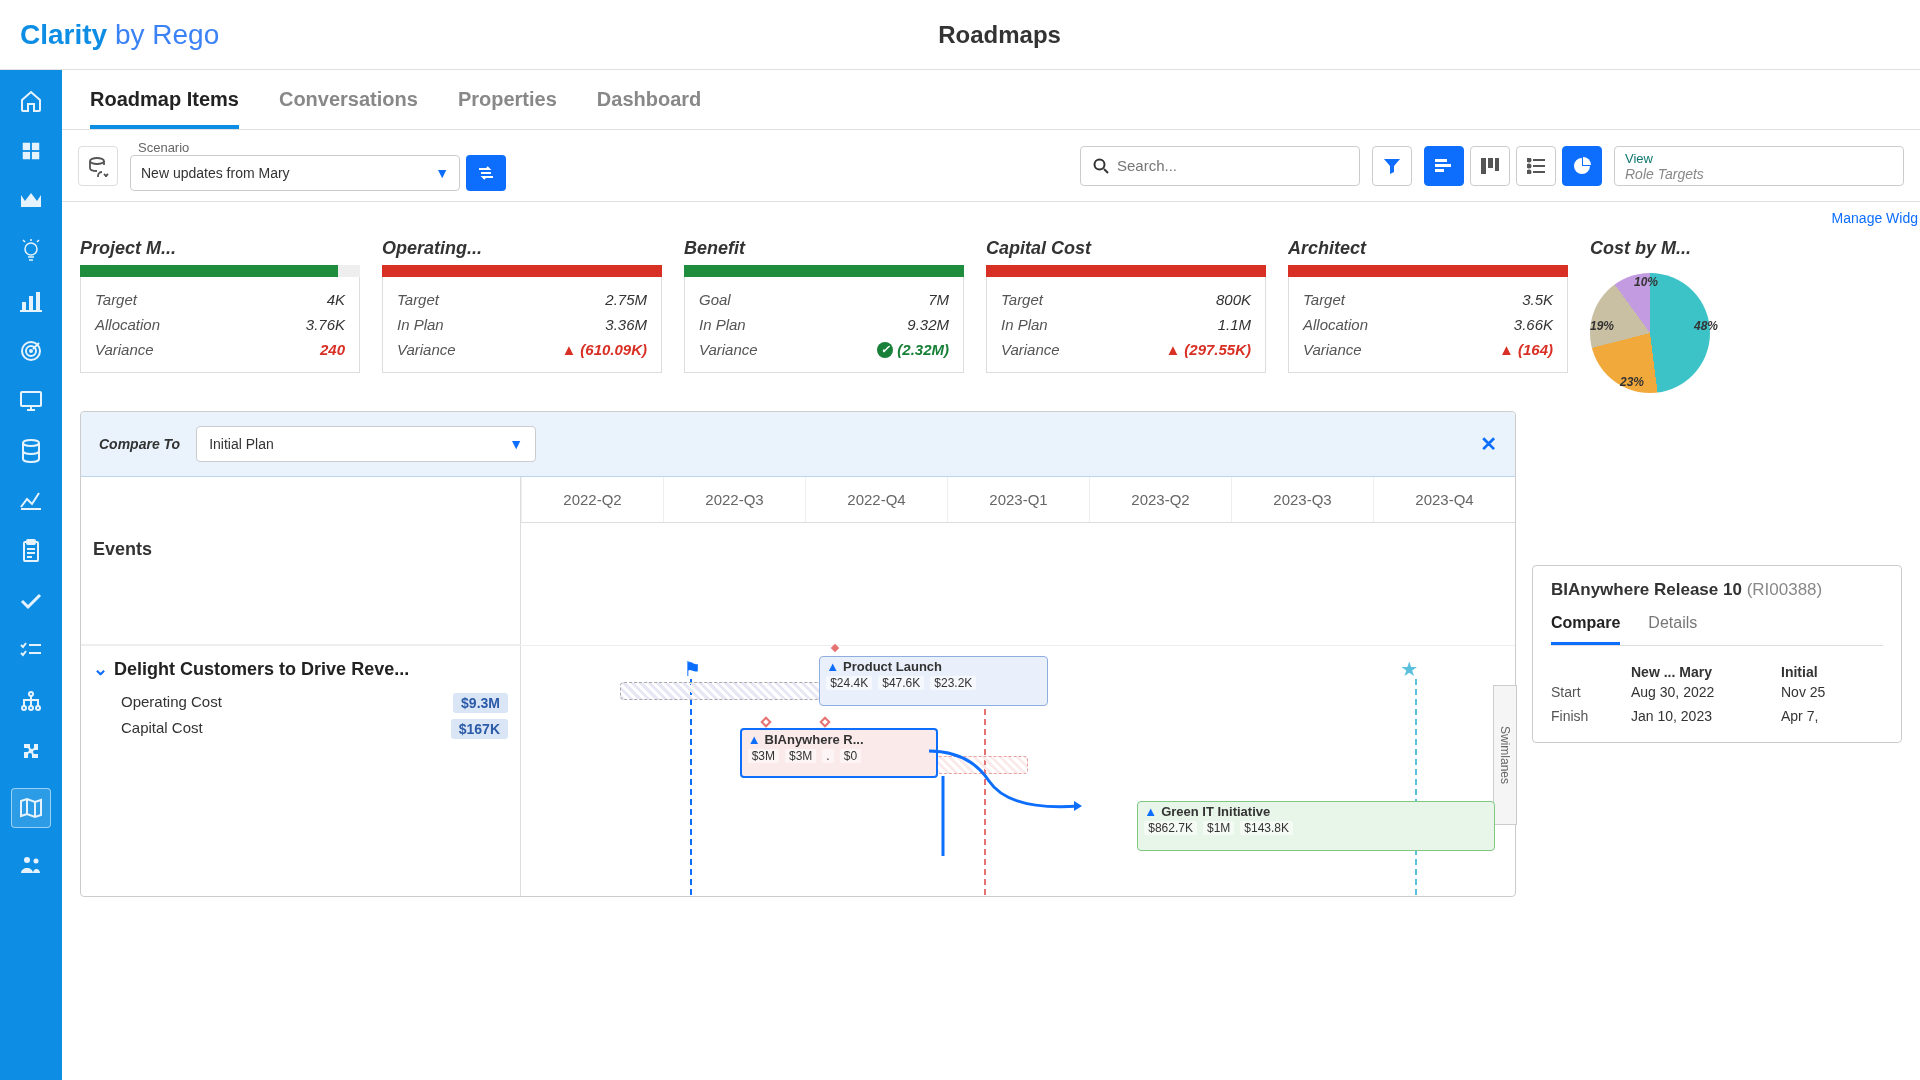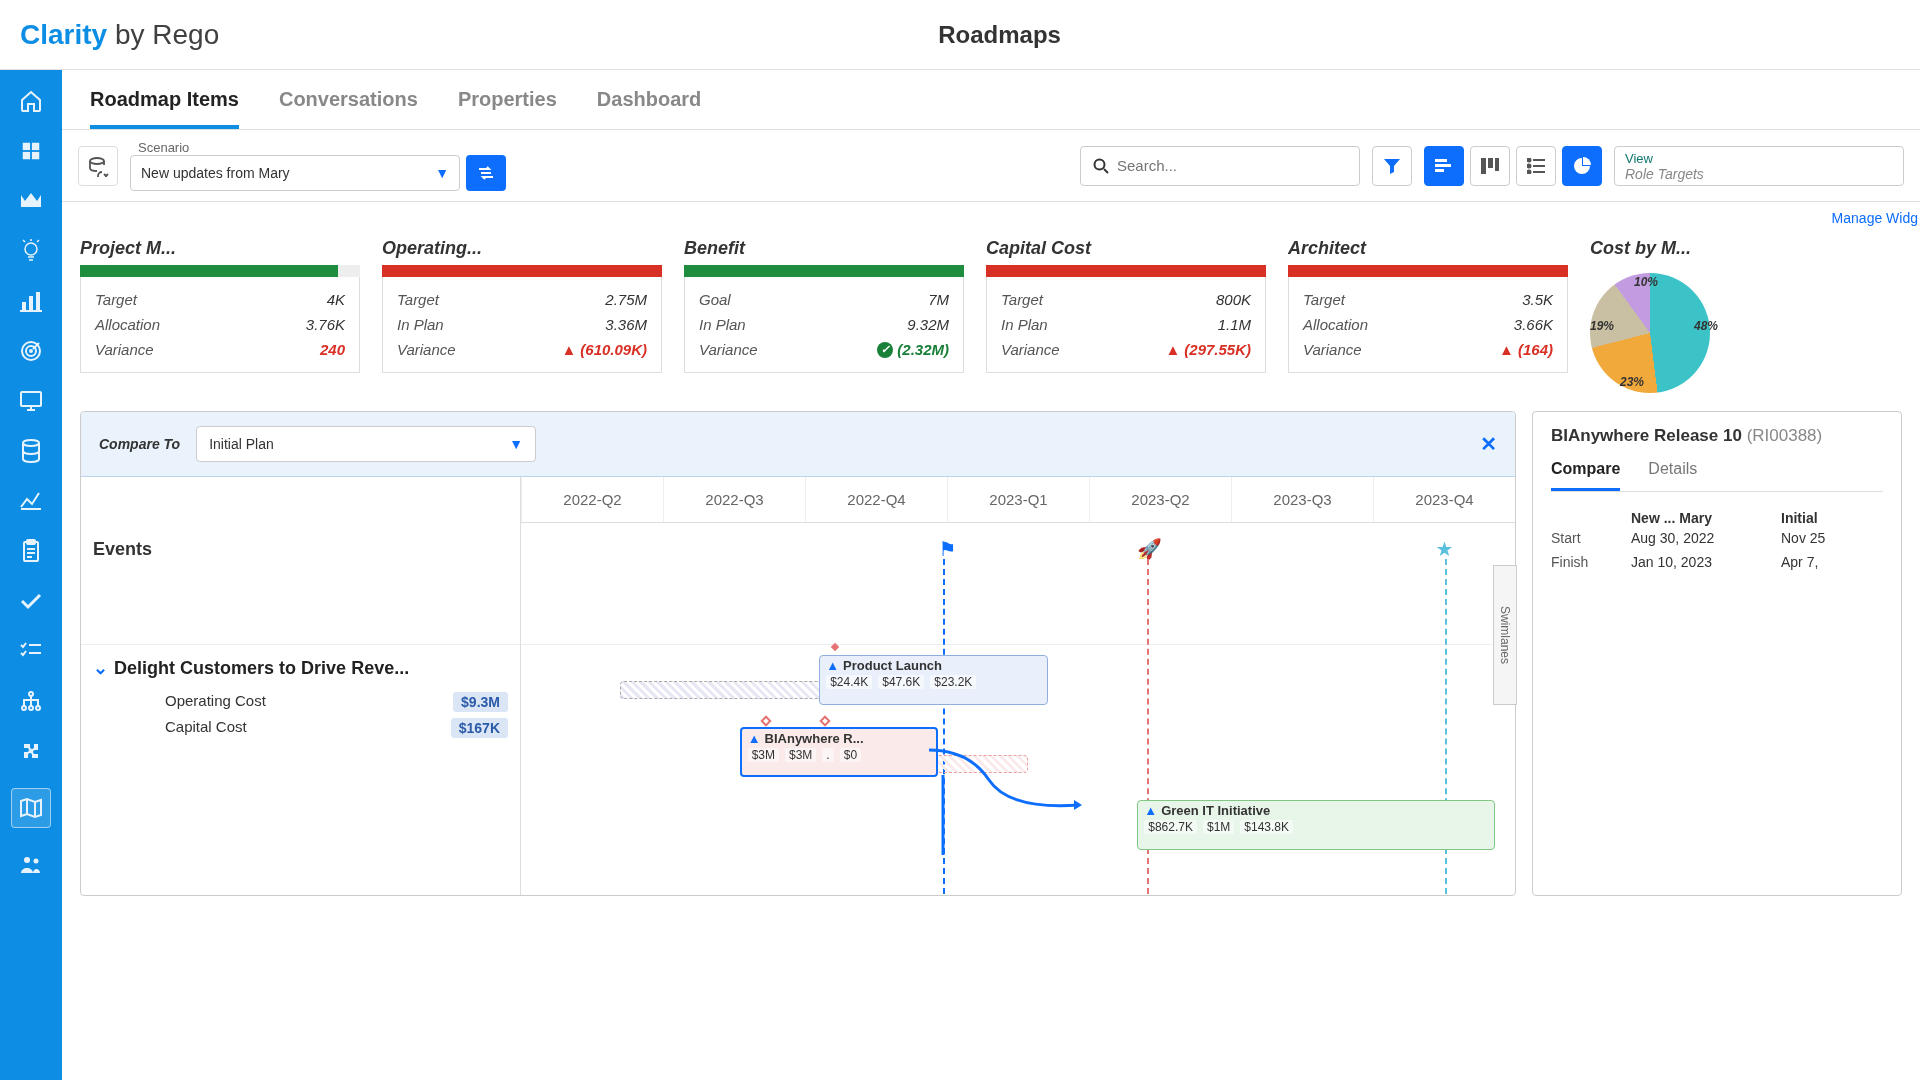--- a/index.html
+++ b/index.html
@@ -8,7 +8,7 @@
 .header { display: flex; align-items: center; height: 70px; border-bottom: 1px solid #e0e0e0; padding: 0 20px; }
 .logo { font-size: 28px; font-weight: 400; }
 .logo .brand { color: #0d8de3; font-weight: 700; }
-.logo .by { color: #404040; margin-top: 44px; }
+.logo .by { color: #3b82f6; margin-top: 44px; }
 .header-title { flex: 1; text-align: center; font-size: 24px; font-weight: 700; color: #333; margin-left: -120px; }
 .body { display: flex; flex: 1; min-height: 0; }
 .sidebar { width: 62px; background: #0d8de3; display: flex; flex-direction: column; align-items: center; padding-top: 18px; gap: 24px; }

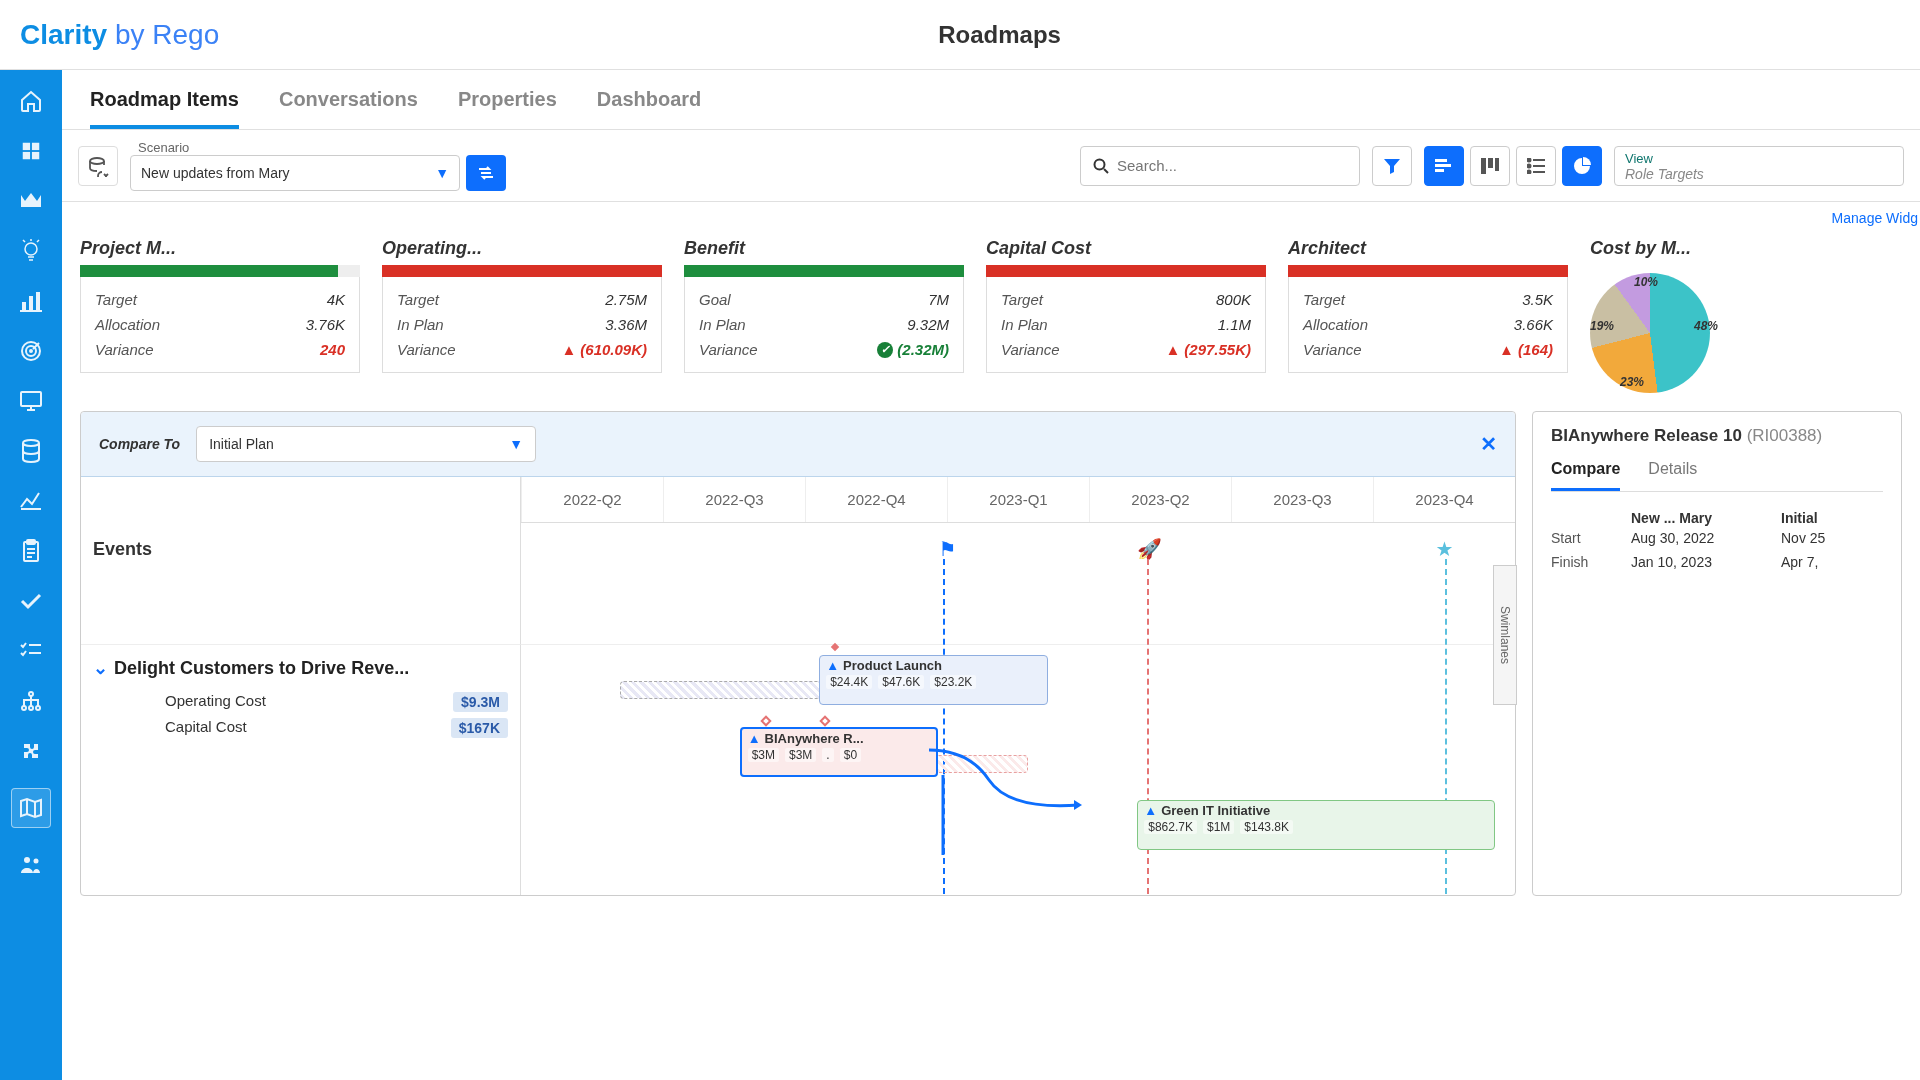--- a/index.html
+++ b/index.html
@@ -51,7 +51,7 @@
 .pie-widget { width: 150px; display: flex; flex-direction: column; }
 .pie { position: relative; width: 120px; height: 120px; border-radius: 50%; margin-top: 8px; }
 .pie-lbl { position: absolute; font-size: 12px; font-weight: 600; color: #333; }
-.timeline-area { padding: 0 18px 18px; display: flex; gap: 16px; }
+.timeline-area { padding: 0 18px 18px; display: flex; gap: 16px; align-items: center; }
 .timeline-left { flex: 1; border: 1px solid #ccc; border-radius: 4px; min-width: 0; }
 .compare-bar { background: #eaf3fc; border-bottom: 1px solid #bcd5ec; padding: 14px 18px; display: flex; align-items: center; gap: 16px; border-radius: 4px 4px 0 0; }
 .compare-bar .lbl { font-style: italic; font-weight: 700; color: #333; }

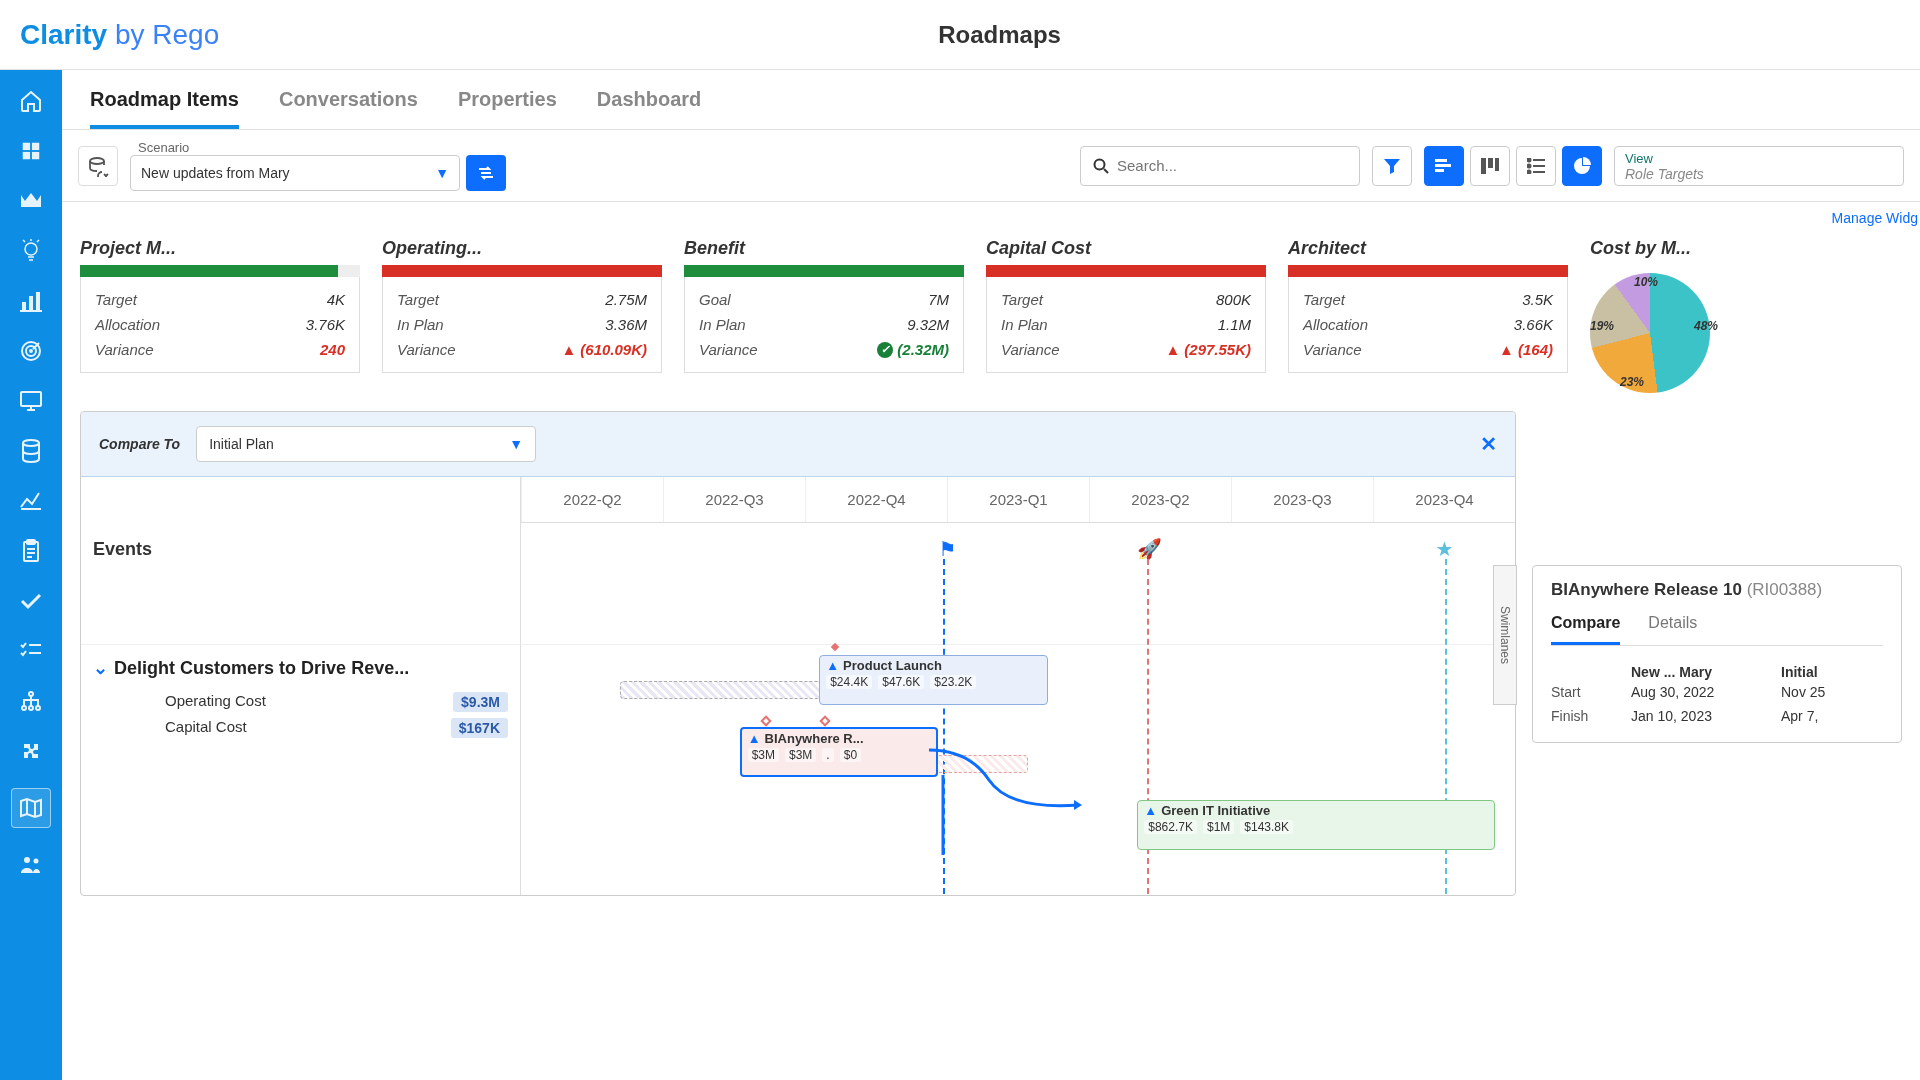--- a/index.html
+++ b/index.html
@@ -63,7 +63,7 @@
 .tl-head { display: flex; border-bottom: 1px solid #ddd; }
 .tl-head .col { flex: 1; text-align: center; padding: 14px 0; color: #666; font-size: 15px; border-left: 1px solid #eee; }
 .tl-sidehead { height: 48px; }
-.events-row { display: flex; }
+.events-row { display: flex; flex-direction: column; }
 .events-label { width: 440px; padding: 14px 12px; font-size: 18px; font-weight: 700; border-right: 1px solid #ddd; border-bottom: 1px solid #eee; height: 120px; }
 .events-lane { flex: 1; position: relative; height: 120px; border-bottom: 1px solid #eee; }
 .ev-icon { position: absolute; top: 12px; font-size: 20px; }

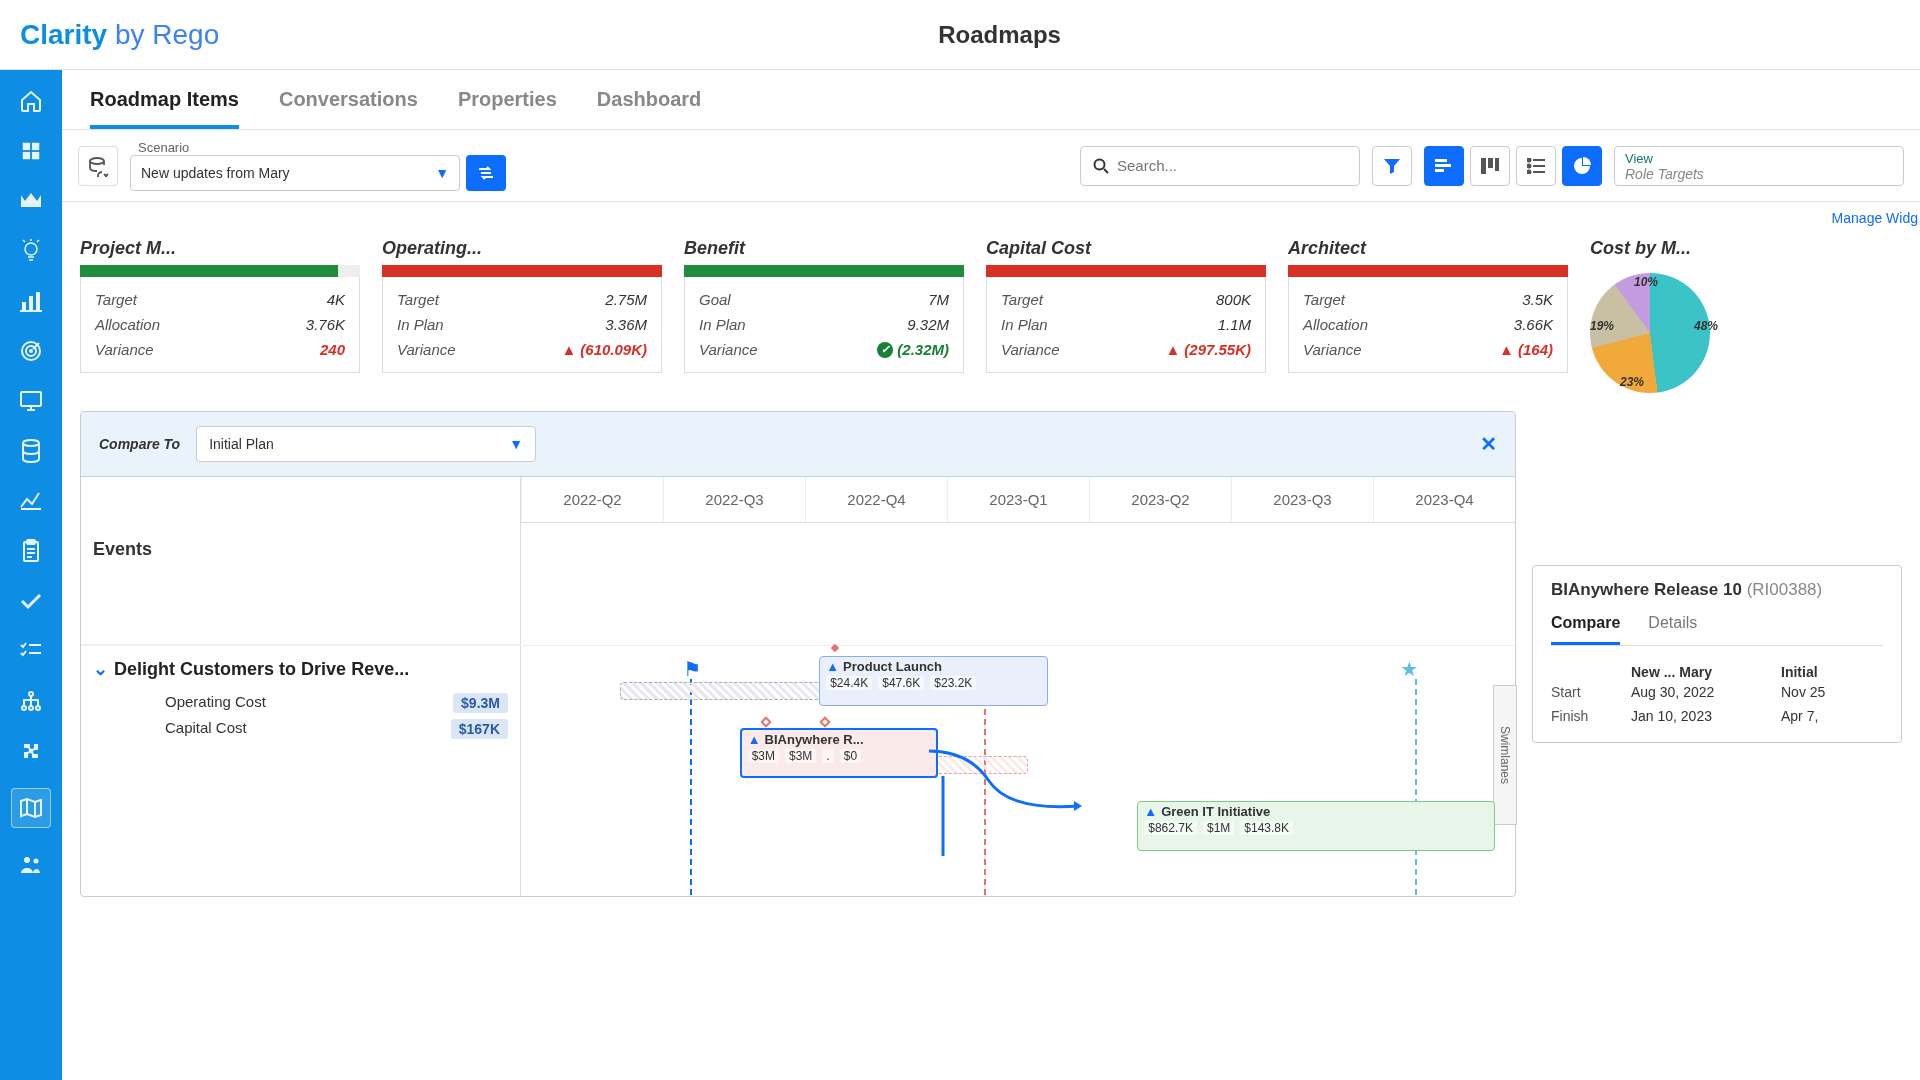--- a/index.html
+++ b/index.html
@@ -73,7 +73,7 @@
 .group-title { display: flex; align-items: center; gap: 6px; color: #0d6efd; font-size: 18px; font-weight: 700; cursor: pointer; }
 .group-title .txt { color: #222; white-space: nowrap; overflow: hidden; text-overflow: ellipsis; }
 .group-metrics { margin: 10px 0 0 28px; }
-.group-metrics .line { display: flex; justify-content: space-between; padding: 3px 0; font-size: 15px; margin-left: 44px; }
+.group-metrics .line { display: flex; justify-content: space-between; padding: 3px 0; font-size: 15px; }
 .badge { background: #dae6f5; color: #2a5aa8; padding: 2px 8px; border-radius: 3px; font-weight: 700; font-size: 14px; }
 .group-gantt { flex: 1; position: relative; height: 250px; }
 .gbar { position: absolute; height: 50px; border: 1px solid; border-radius: 4px; padding: 2px 6px; font-size: 13px; }

